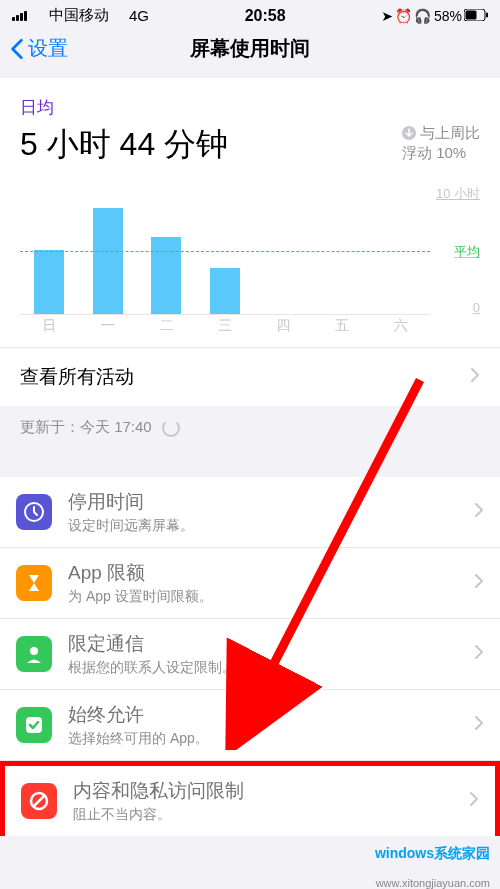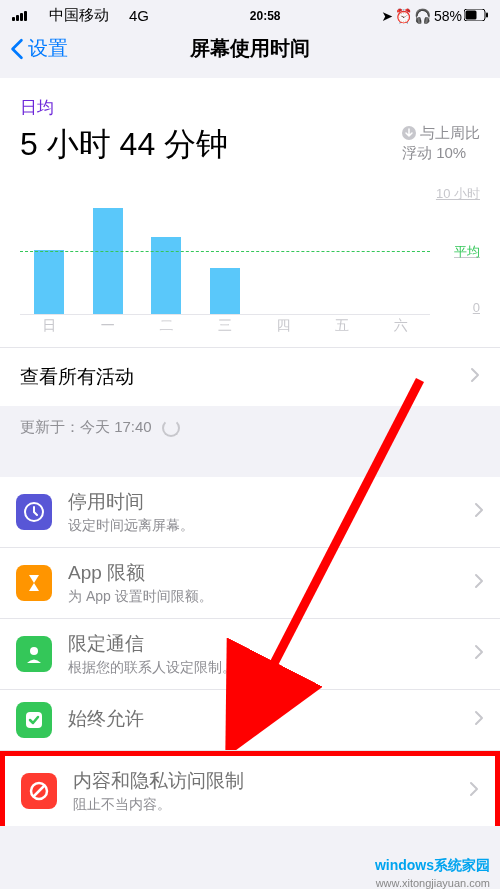--- a/index.html
+++ b/index.html
@@ -7,7 +7,7 @@
     
     .status-bar { display: flex; justify-content: space-between; align-items: center; padding: 6px 12px 2px; font-size: 15px; font-weight: 500; }
     .status-left { display: flex; align-items: center; gap: 20px; }
-    .status-center { font-size: 12px; font-weight: 600; }
+    .status-center { font-size: 16px; font-weight: 600; }
     .status-right { display: flex; align-items: center; gap: 2px; font-size: 14px; }
     .signal-bars { display: inline-flex; align-items: flex-end; gap: 1px; margin-right: 2px; }
     .signal-bars span { width: 3px; background: #000; border-radius: 1px; }

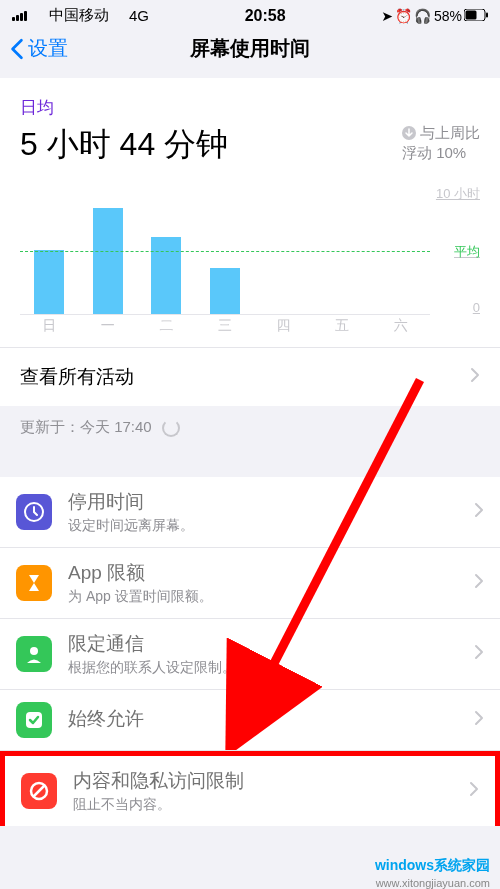--- a/index.html
+++ b/index.html
@@ -214,6 +214,7 @@
       </div>
     <div class="menu-text">
       <div class="menu-title">始终允许</div>
+      <div class="menu-sub">选择始终可用的 App。</div>
     </div>
     <span class="menu-chev"><svg class="chev-svg" viewBox="0 0 10 16">
           <path d="M2 2 L8 8 L2 14" stroke="#c7c7cc" stroke-width="2" fill="none" stroke-linecap="round" stroke-linejoin="round"></path>

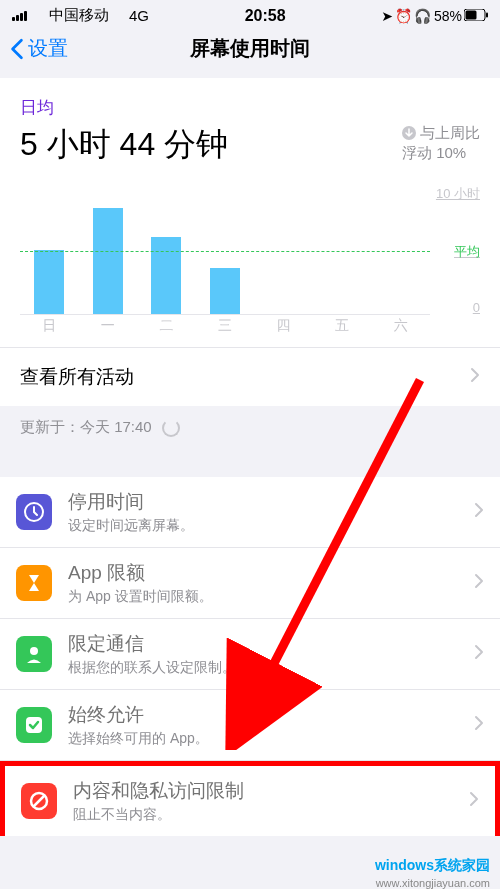--- a/index.html
+++ b/index.html
@@ -56,7 +56,7 @@
     
     .arrow-overlay { position: absolute; pointer-events: none; z-index: 100; }
     
-    .watermark { position: absolute; bottom: 14px; right: 10px; font-size: 14px; margin-top: 28px; }
+    .watermark { position: absolute; bottom: 26px; right: 10px; font-size: 14px; margin-top: 28px; }
     .watermark .w { color: #00a4ef; font-weight: bold; }
     .watermark-sub { color: #888; font-size: 11px; position: absolute; bottom: 0px; right: 10px; }
     

